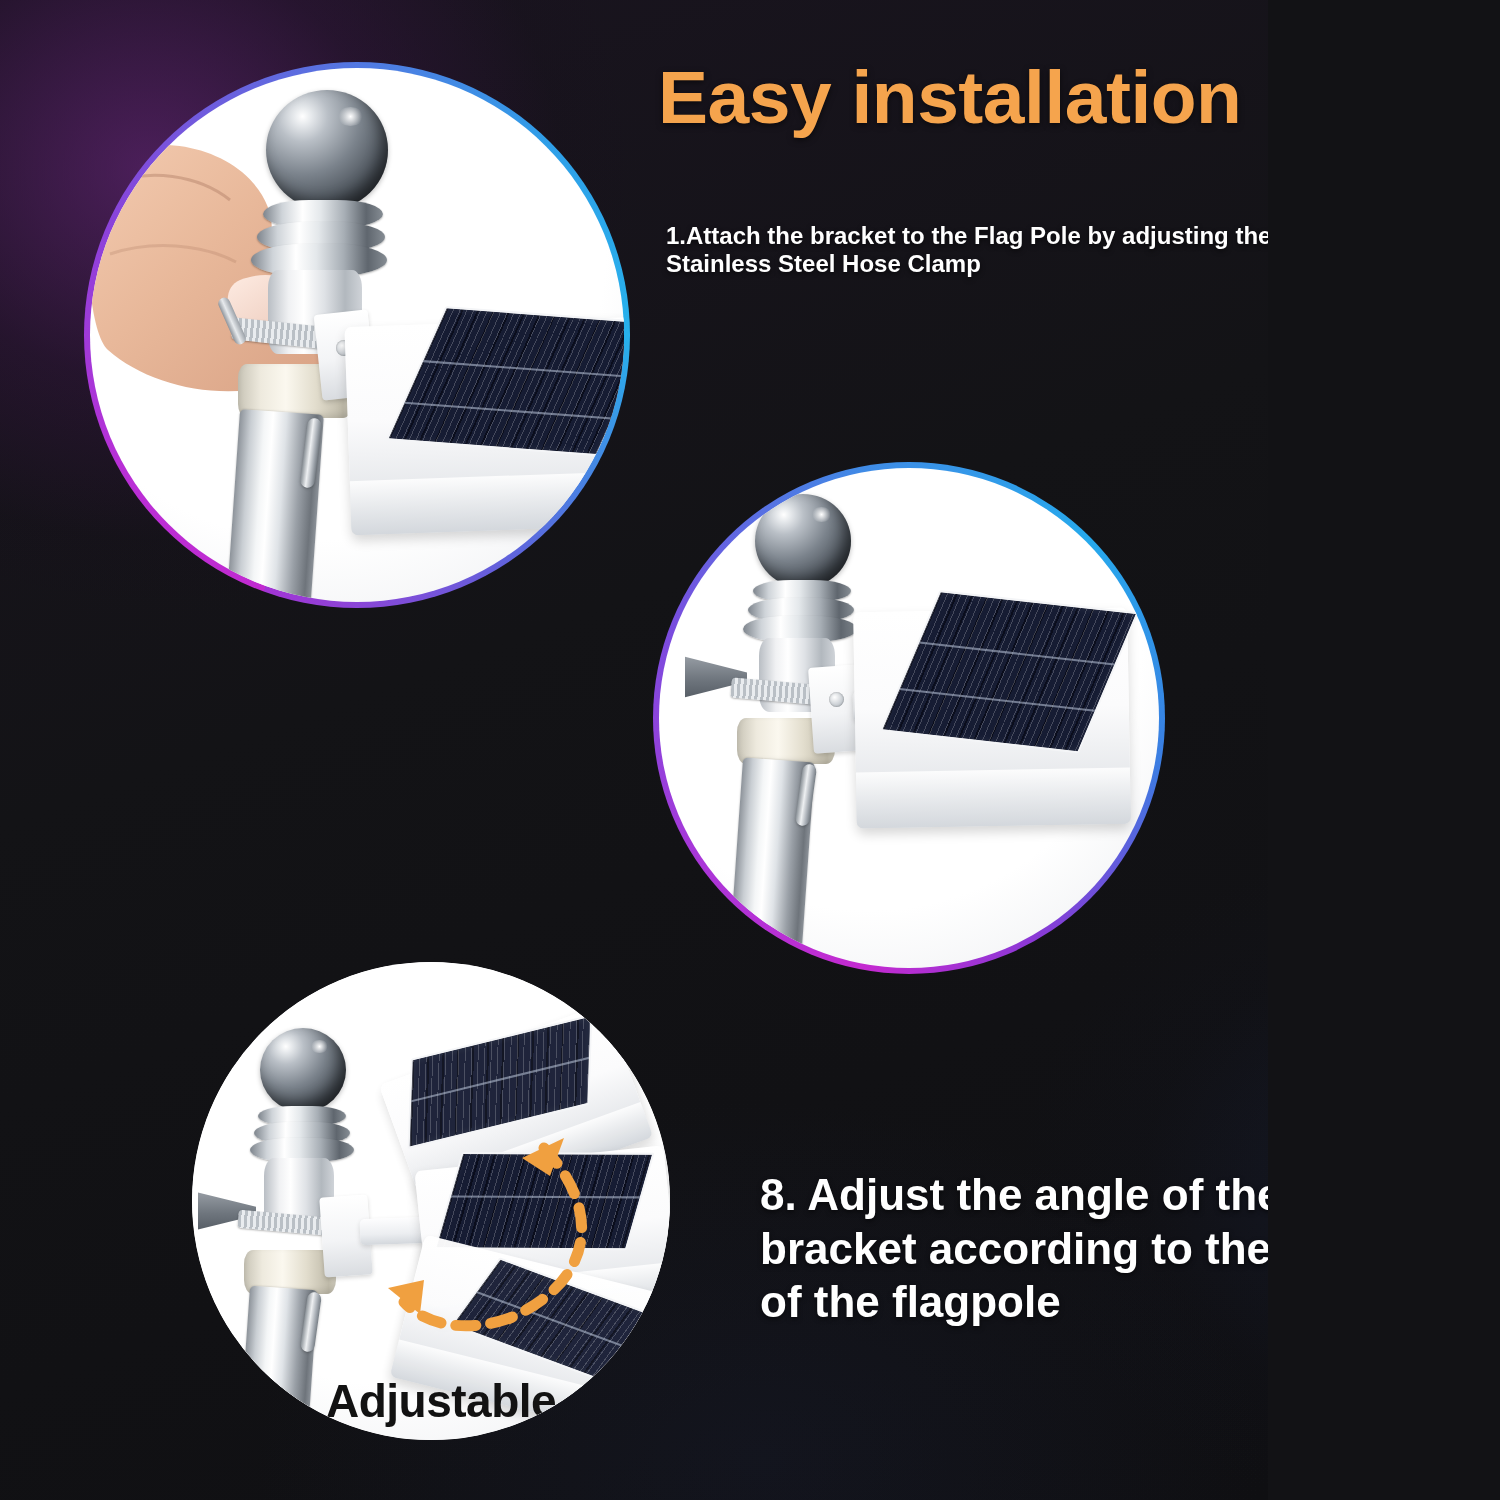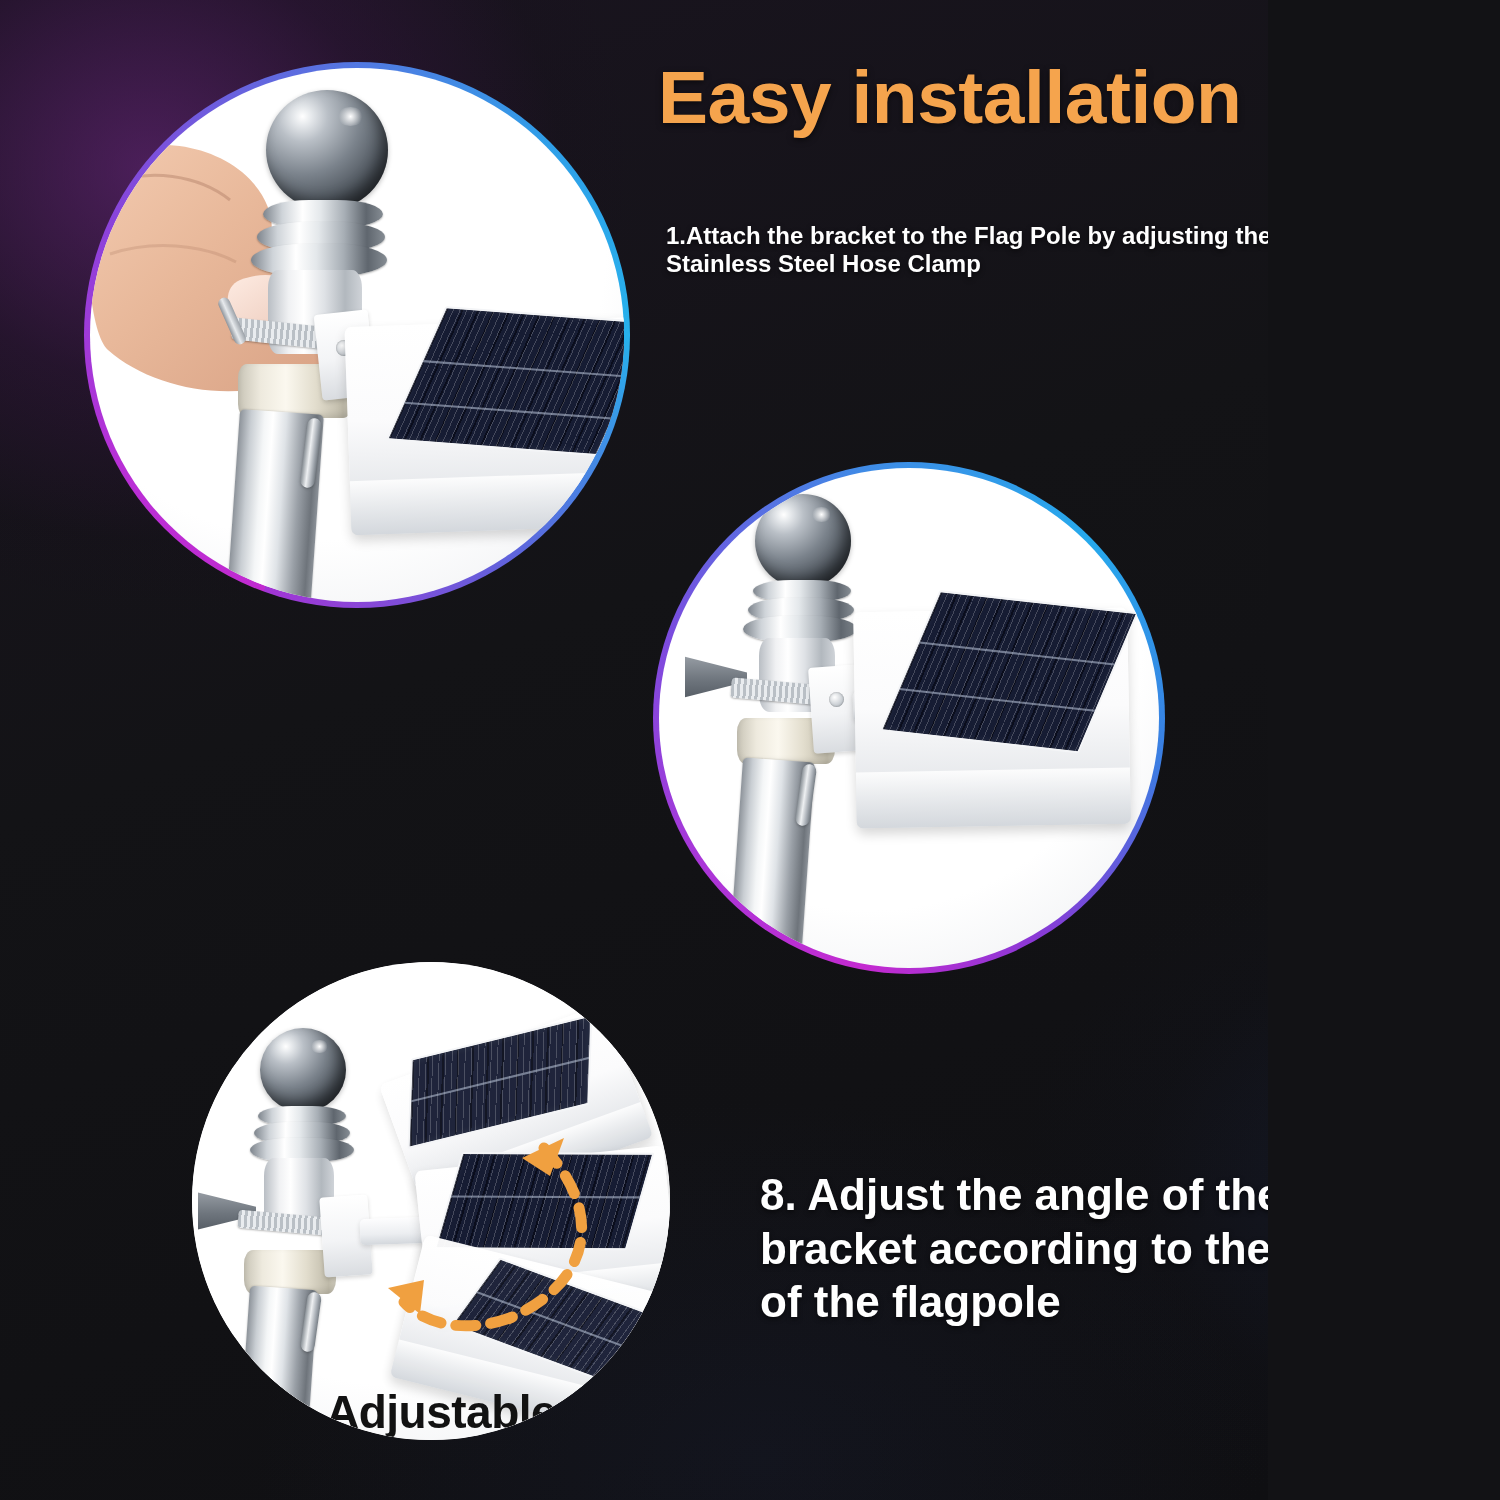--- a/index.html
+++ b/index.html
@@ -337,7 +337,7 @@
         <path d="M196 326 L228 352 L232 318 Z" fill="#f0a040"></path>
       </svg>
 
-      <div class="adjustable" style="left:134px;top:423px;">Adjustable</div>
+      <div class="adjustable" style="left:134px;top:412px;">Adjustable</div>
     </div>
   </div>
 

